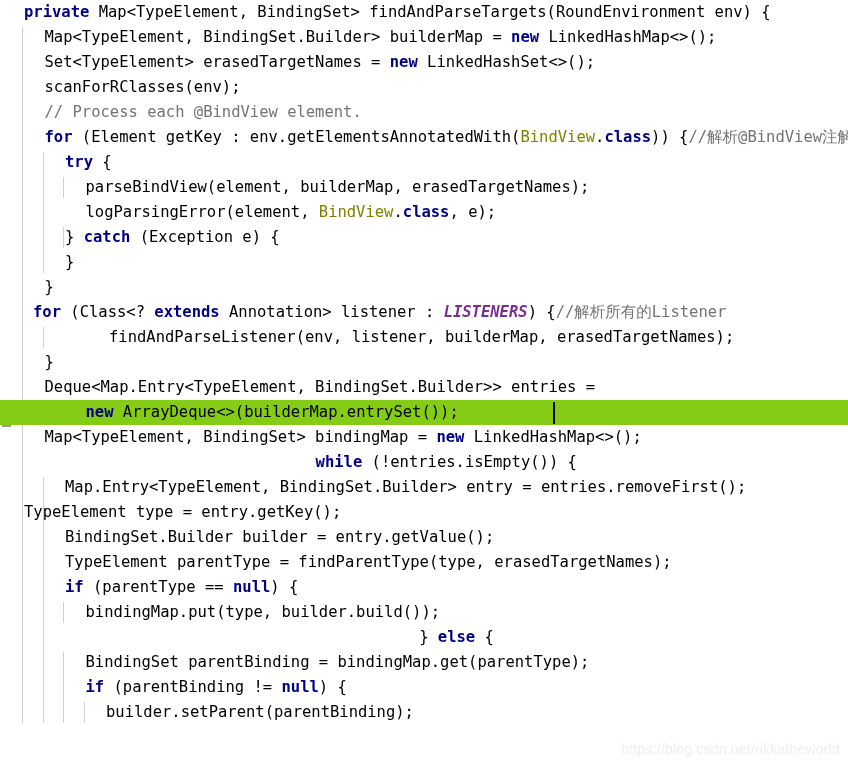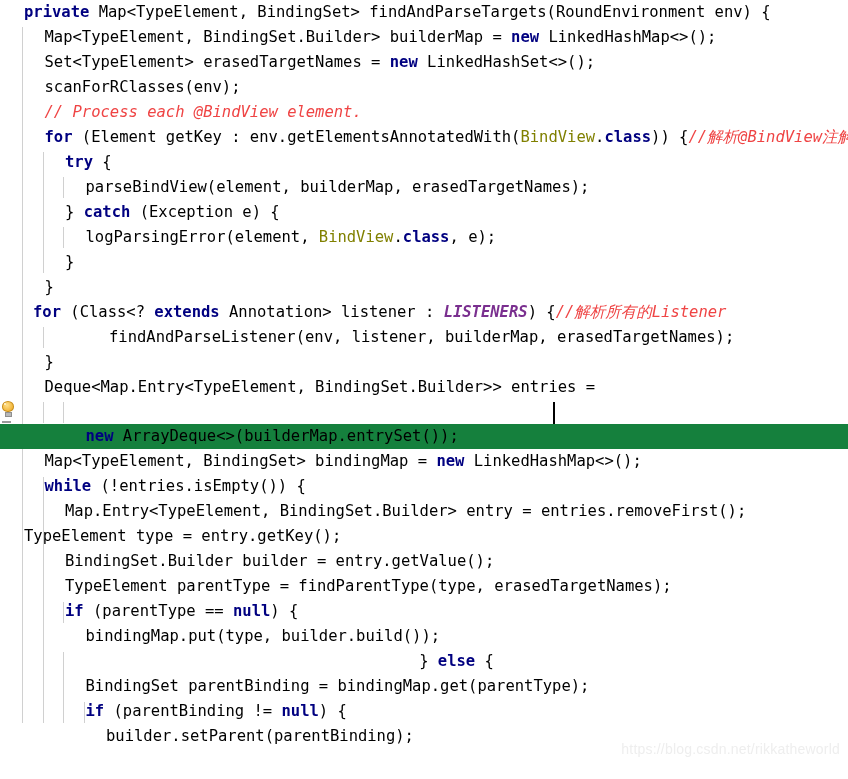--- a/index.html
+++ b/index.html
@@ -63,7 +63,7 @@
   }
   
   .kw   { color: #000080; font-weight: bold; }
-  .cmt  { color: #ef4444; font-style: italic; }
+  .cmt  { color: #737373; }
   .ann  { color: #808000; }
   .stat { color: #7a2f8f; font-weight: bold; font-style: italic; }
   .plain{ color: #000000; }

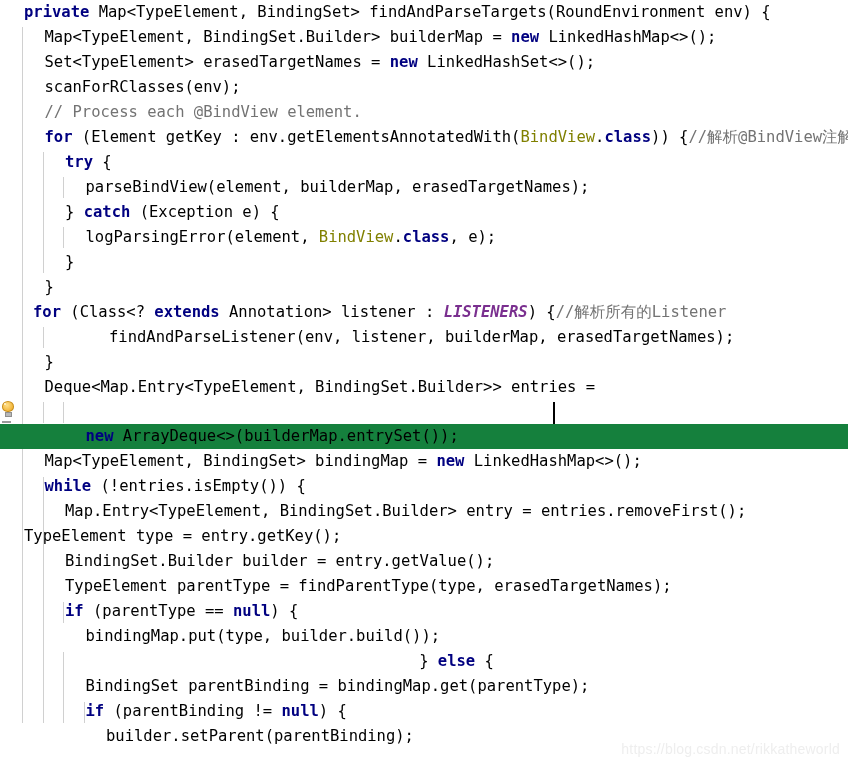--- a/index.html
+++ b/index.html
@@ -178,8 +178,8 @@
       <div class="line" style="padding-left: 44.5px;"><span class="kw">for</span><span class="plain"> (Element getKey : env.getElementsAnnotatedWith(</span><span class="ann">BindView</span><span class="plain">.</span><span class="kw">class</span><span class="plain">)) {</span><span class="cmt">//解析@BindView注解</span></div>
       <div class="line" style="padding-left: 65px;"><span class="kw">try</span><span class="plain"> {</span></div>
       <div class="line" style="padding-left: 85.5px;"><span class="plain">parseBindView(element, builderMap, erasedTargetNames);</span></div>
+      <div class="line" style="padding-left: 85.5px;"><span class="plain">logParsingError(element, </span><span class="ann">BindView</span><span class="plain">.</span><span class="kw">class</span><span class="plain">, e);</span></div>
       <div class="line" style="padding-left: 65px;"><span class="plain">} </span><span class="kw">catch</span><span class="plain"> (Exception e) {</span></div>
-      <div class="line" style="padding-left: 85.5px;"><span class="plain">logParsingError(element, </span><span class="ann">BindView</span><span class="plain">.</span><span class="kw">class</span><span class="plain">, e);</span></div>
       <div class="line" style="padding-left: 65px;"><span class="plain">}</span></div>
       <div class="line" style="padding-left: 44.5px;"><span class="plain">}</span></div>
       <div class="line" style="padding-left: 33px;"><span class="kw">for</span><span class="plain"> (Class&lt;? </span><span class="kw">extends</span><span class="plain"> Annotation&gt; listener : </span><span class="stat">LISTENERS</span><span class="plain">) {</span><span class="cmt">//解析所有的Listener</span></div>

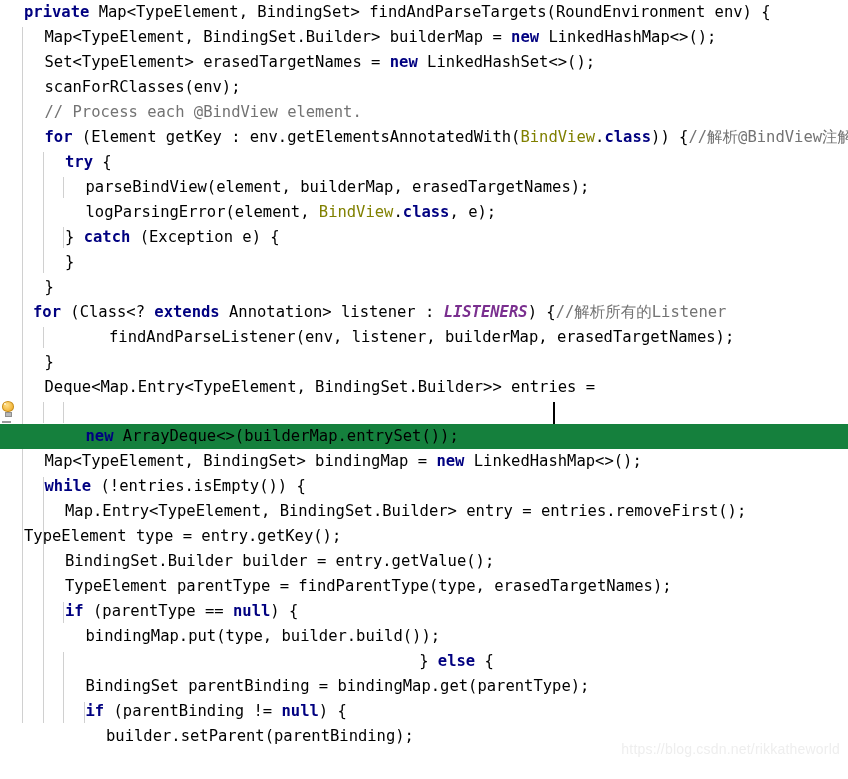--- a/index.html
+++ b/index.html
@@ -44,8 +44,7 @@
     box-sizing: border-box;
   }
   .line.caret-line {
-    background: #15803d;
-    margin-top: 24px;
+    background: #84cc16;
   }
   
   .guides {

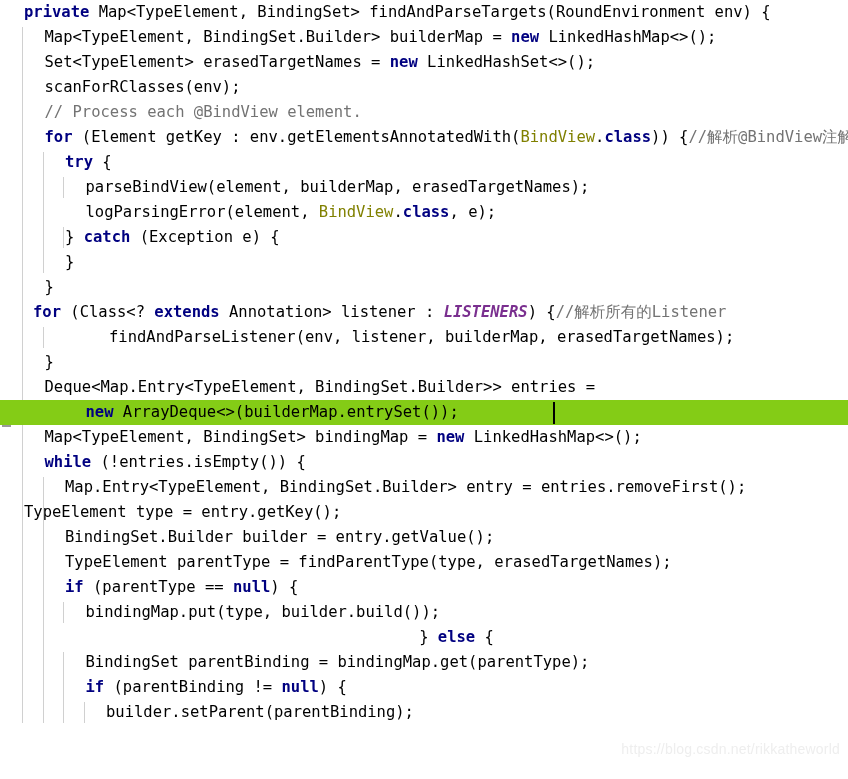--- a/index.html
+++ b/index.html
@@ -187,7 +187,7 @@
       <div class="line" style="padding-left: 44.5px;"><span class="plain">Deque&lt;Map.Entry&lt;TypeElement, BindingSet.Builder&gt;&gt; entries =</span></div>
       <div class="line caret-line" style="padding-left: 85.5px;"><span class="kw">new</span><span class="plain"> ArrayDeque&lt;&gt;(builderMap.entrySet());</span></div>
       <div class="line" style="padding-left: 44.5px;"><span class="plain">Map&lt;TypeElement, BindingSet&gt; bindingMap = </span><span class="kw">new</span><span class="plain"> LinkedHashMap&lt;&gt;();</span></div>
-      <div class="line" style="padding-left: 44.5px;"><span class="kw">while</span><span class="plain"> (!entries.isEmpty()) {</span></div>
+      <div class="line" style="padding-left: 44.5px; text-align: center;"><span class="kw">while</span><span class="plain"> (!entries.isEmpty()) {</span></div>
       <div class="line" style="padding-left: 65px;"><span class="plain">Map.Entry&lt;TypeElement, BindingSet.Builder&gt; entry = entries.removeFirst();</span></div>
       <div class="line" style=""><span class="plain">TypeElement type = entry.getKey();</span></div>
       <div class="line" style="padding-left: 65px;"><span class="plain">BindingSet.Builder builder = entry.getValue();</span></div>

